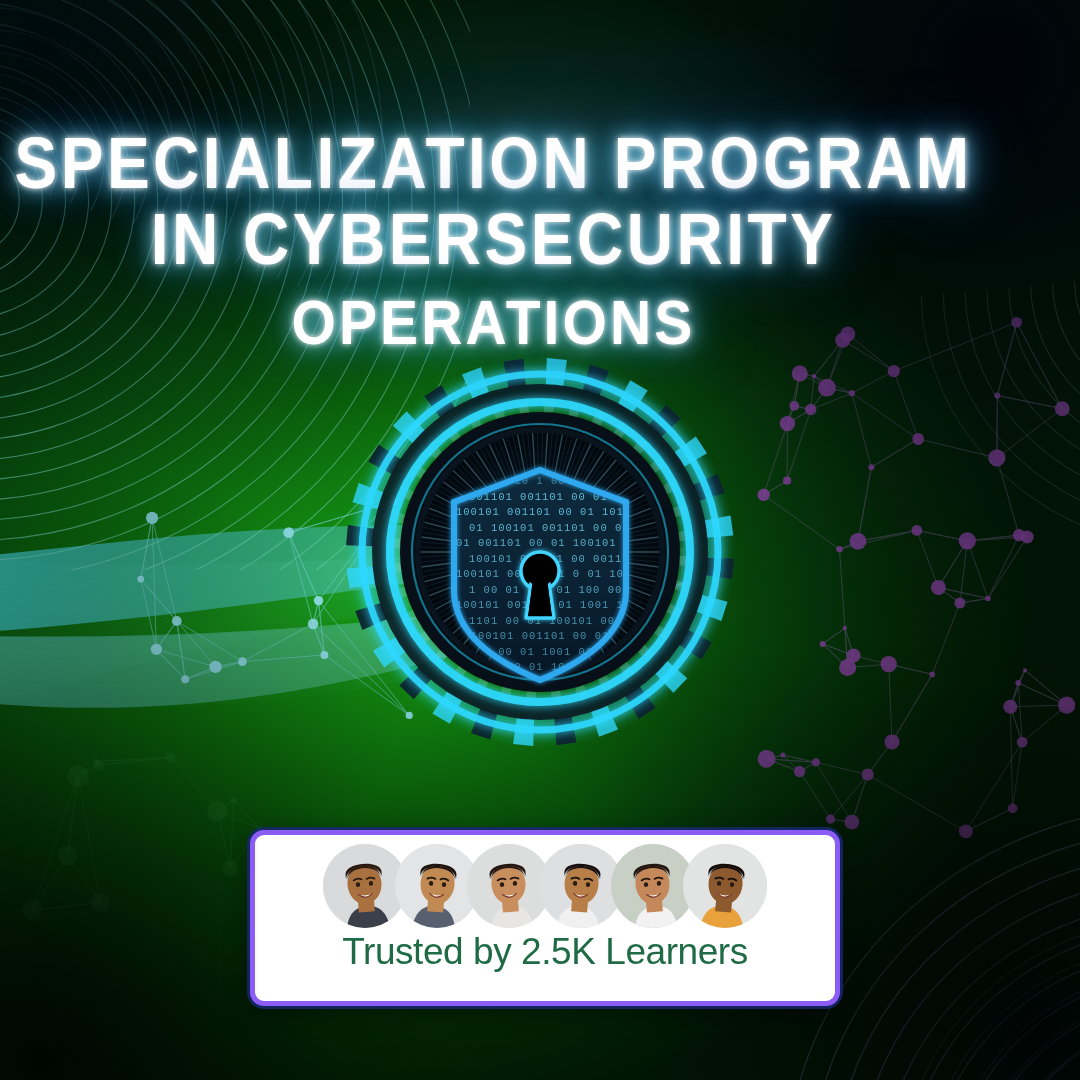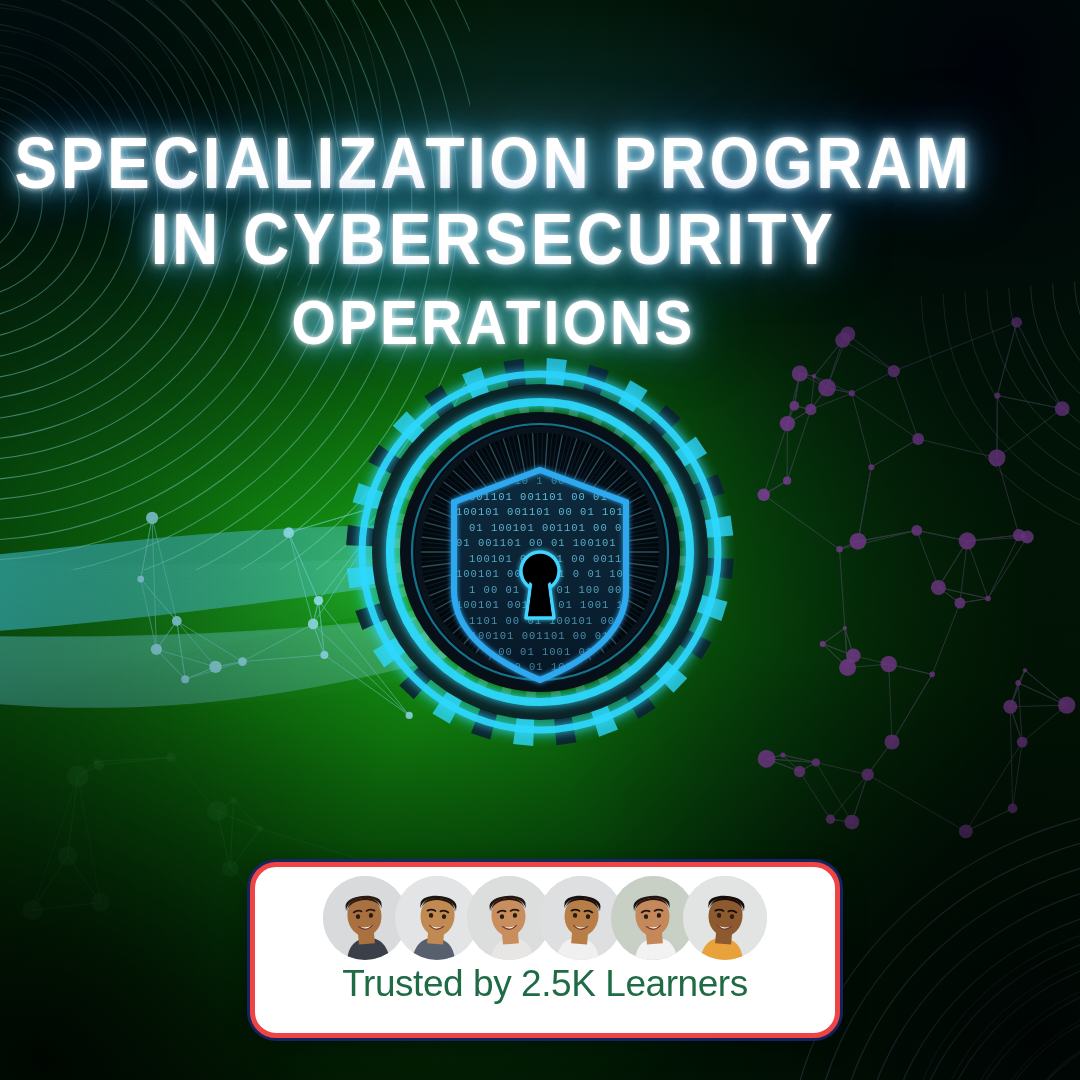--- a/index.html
+++ b/index.html
@@ -90,11 +90,11 @@
   
   #trust-card {
     position: absolute;
-    left: 250px; top: 862px;
+    left: 250px; top: 830px;
     width: 580px; height: 166px;
     background: #ffffff;
-    border: 5px solid #ef4444;
-    border-radius: 26px;
+    border: 5px solid #8b5cf6;
+    border-radius: 14px;
     box-shadow: 0 0 0 3px rgba(22,40,110,0.85), 0 6px 26px rgba(0,0,0,0.45);
     z-index: 8;
     display: flex;

